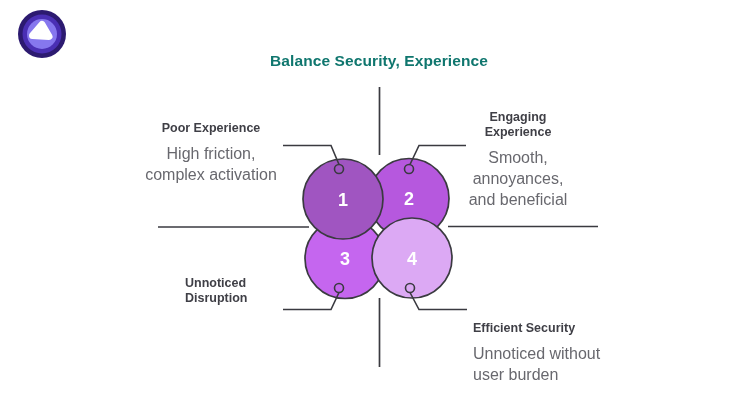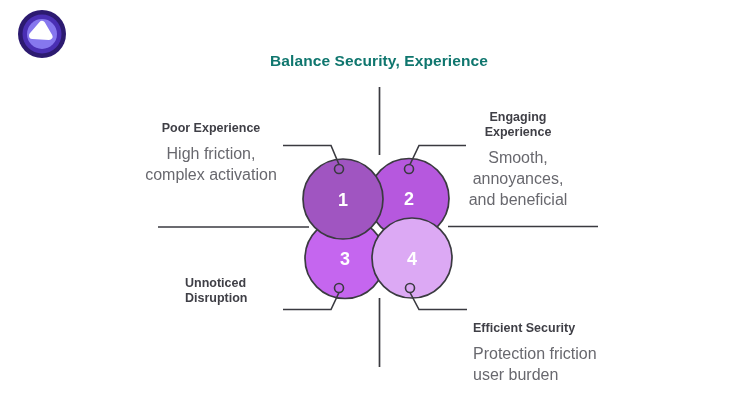--- a/index.html
+++ b/index.html
@@ -92,7 +92,7 @@
 
 <div class="qlabel" id="q-br">
   <div class="h">Efficient Security</div>
-  <div class="d">Protection friction user burden</div>
+  <div class="d">Unnoticed without user burden</div>
 </div>
 
 </body></html>

